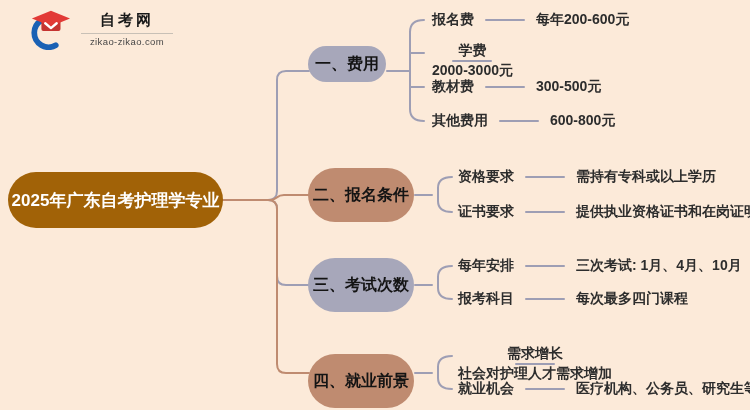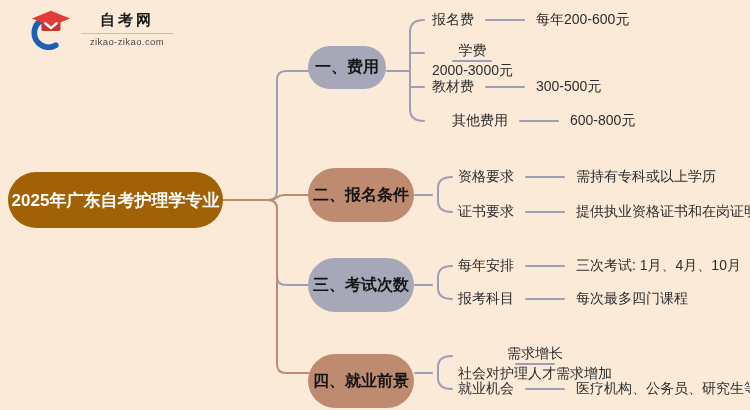--- a/index.html
+++ b/index.html
@@ -48,7 +48,7 @@
     position: absolute; height: 22px;
     display: flex; align-items: center; white-space: nowrap;
   }
-  .leaf-label, .leaf-value { font-size: 14px; font-weight: 400; color: #2d2d2d; }
+  .leaf-label, .leaf-value { font-size: 14px; font-weight: 700; color: #2d2d2d; }
   .leaf-dash { width: 40px; height: 2px; background: #9e9eb4; margin: 0 11px; border-radius: 1px; flex: 0 0 auto; }
 </style>
 </head>

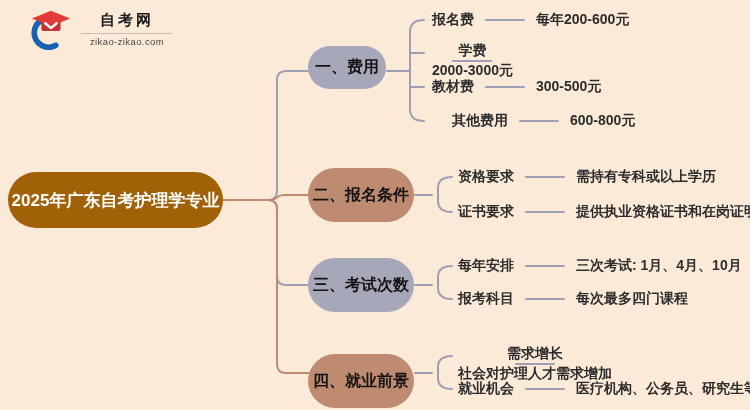--- a/index.html
+++ b/index.html
@@ -38,7 +38,7 @@
   .branch-node span { color: #141414; font-size: 16px; font-weight: bold; white-space: nowrap; }
   .node-gray { background: #a7a7ba; }
   .node-clay { background: #bf8b70; }
-  .bn1 { left: 308px; top: 46px;  width: 78px;  height: 43px; border-radius: 25px; }
+  .bn1 { left: 308px; top: 46px;  width: 78px;  height: 36px; border-radius: 25px; }
   .bn2 { left: 308px; top: 168px; width: 106px; height: 54px; }
   .bn3 { left: 308px; top: 258px; width: 106px; height: 54px; }
   .bn4 { left: 308px; top: 346px; width: 106px; height: 54px; margin-top: 8px; }

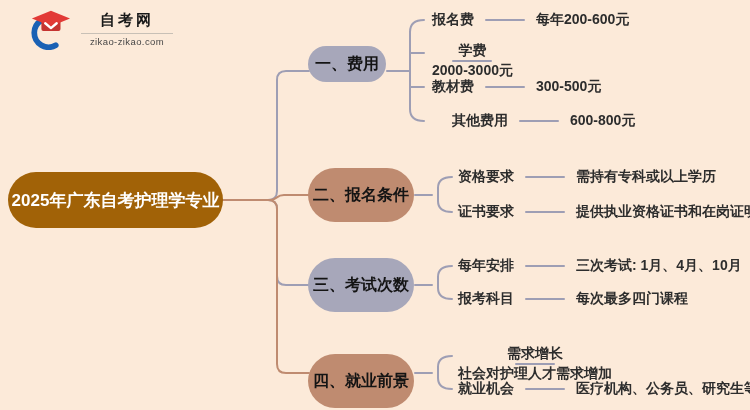--- a/index.html
+++ b/index.html
@@ -117,7 +117,7 @@
     <div class="leaf-dash"></div>
     <span class="leaf-value">300-500元</span>
   </div>
-  <div class="leaf-row" style="left:432px; top:110px;margin-left:20px;">
+  <div class="leaf-row" style="left:432px; top:110px;">
     <span class="leaf-label">其他费用</span>
     <div class="leaf-dash"></div>
     <span class="leaf-value">600-800元</span>

